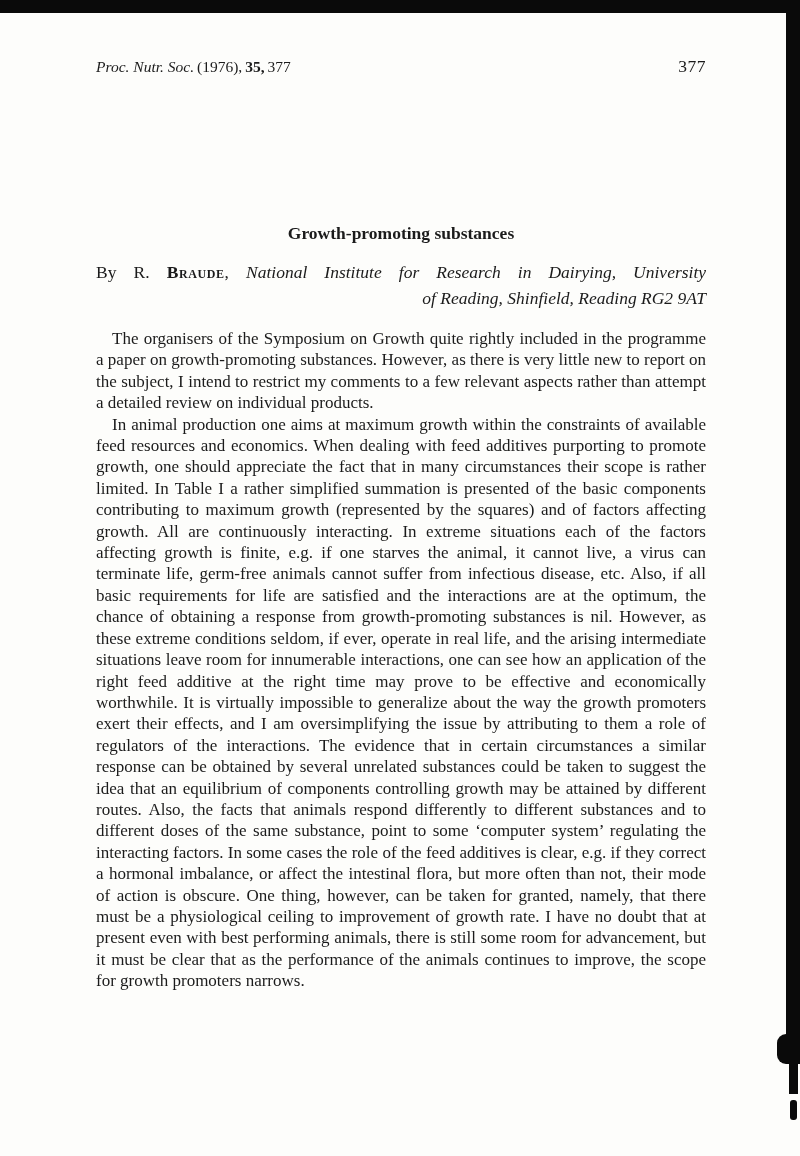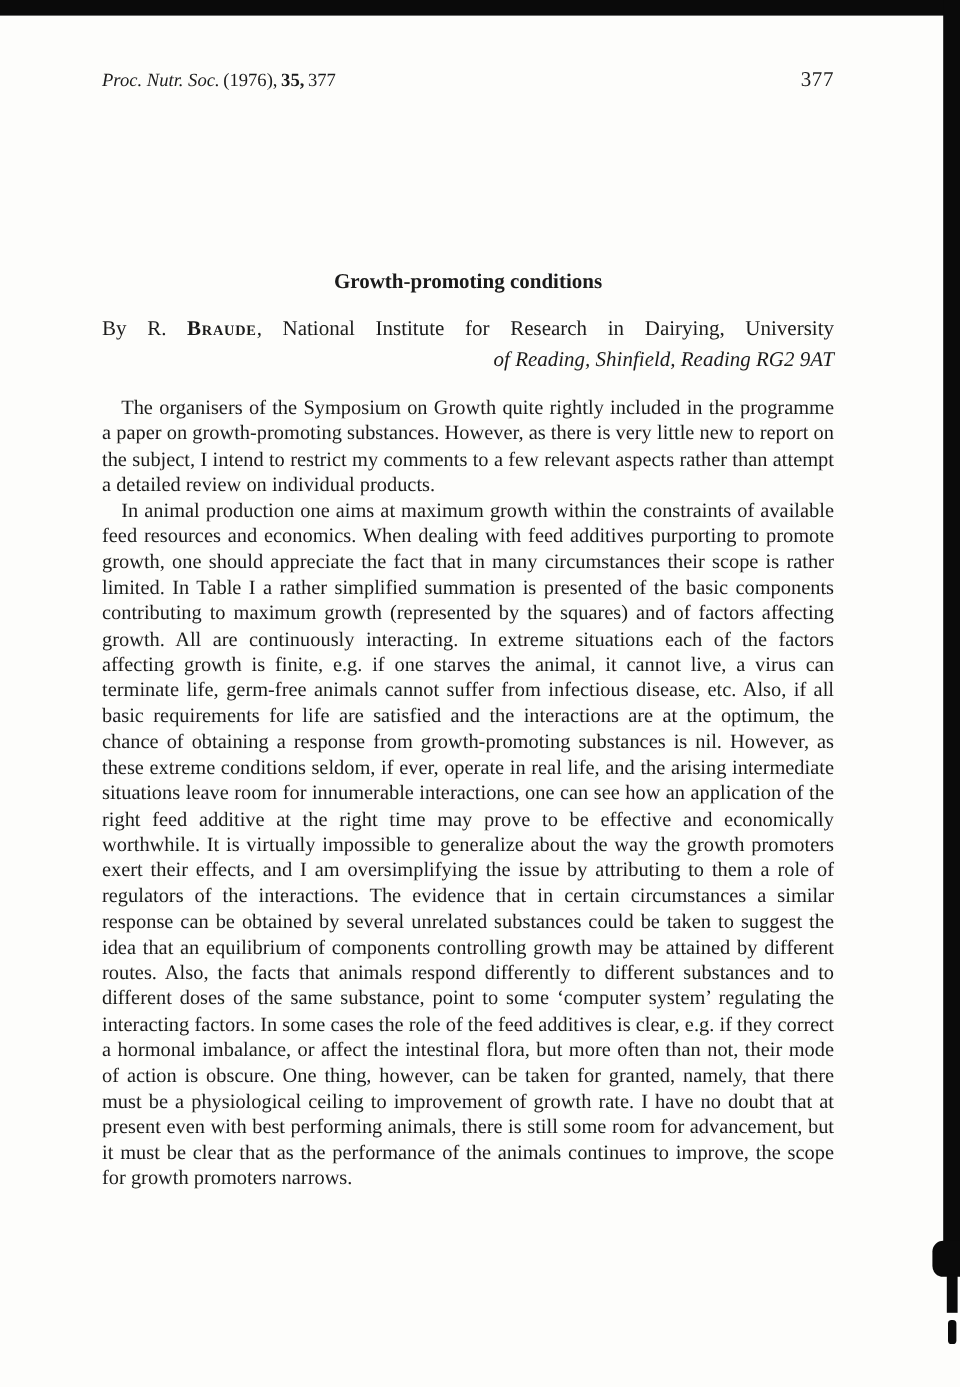--- a/index.html
+++ b/index.html
@@ -29,7 +29,7 @@
   
   .content {
     position: absolute;
-    left: 85px;
+    left: 96px;
     top: 0;
     width: 610px;
   }

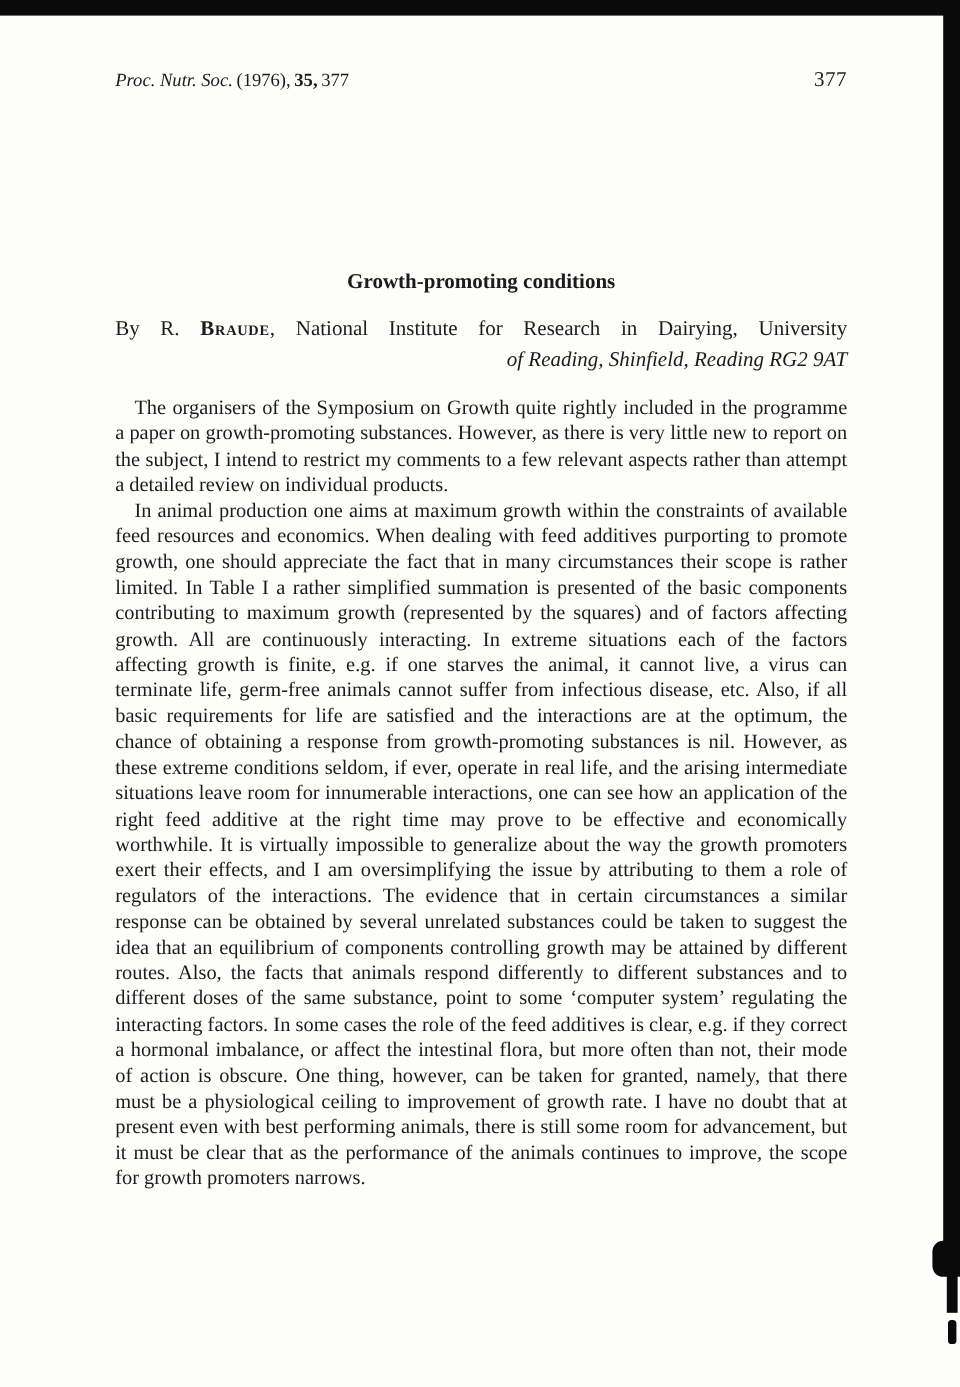--- a/index.html
+++ b/index.html
@@ -99,7 +99,7 @@
       <span class="folio">377</span>
     </div>
 
-    <h1 class="article-title">Growth-promoting conditions</h1>
+    <h1 class="article-title">Growth-promoting substances</h1>
 
     <div class="byline">
       <div class="byline-line1"><span>By R.</span> <span><span class="sc">Braude</span><span>,</span></span> <span class="it">National Institute for Research in Dairying, University</span></div>

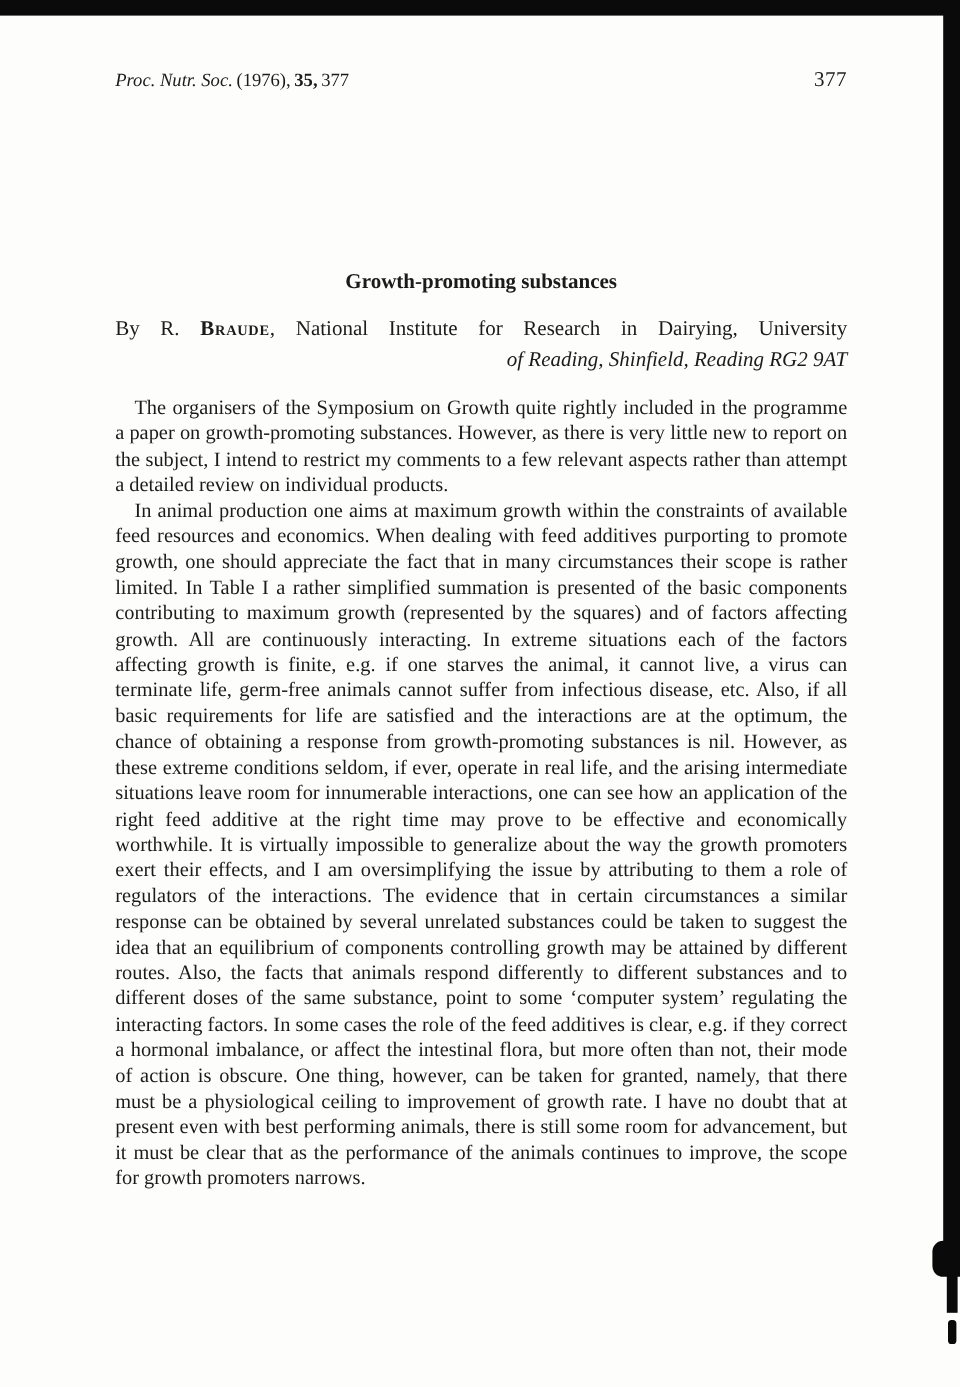--- a/index.html
+++ b/index.html
@@ -63,7 +63,7 @@
     text-align-last: justify;
   }
   .byline .sc { font-variant-caps: small-caps; letter-spacing: 0.6px; font-weight: bold; }
-  .byline .it { }
+  .byline .it { font-style: italic; }
   .byline-line2 {
     text-align: right;
     font-style: italic;

